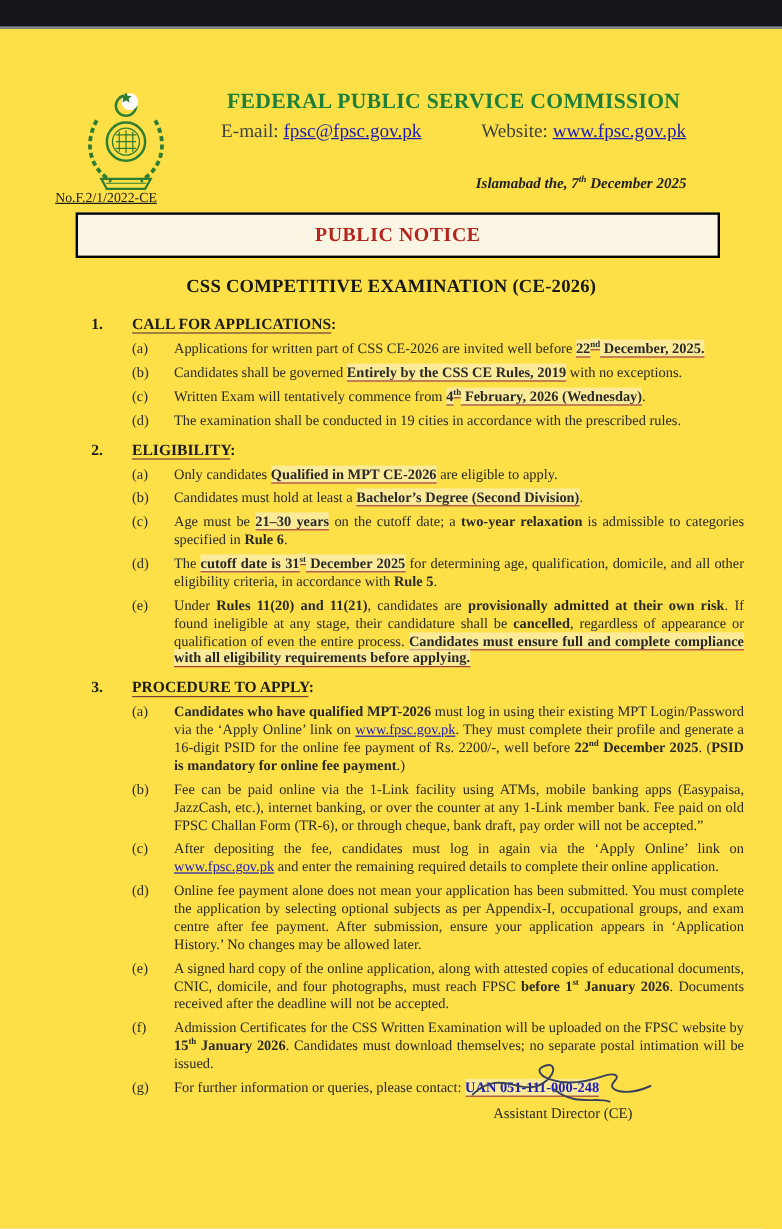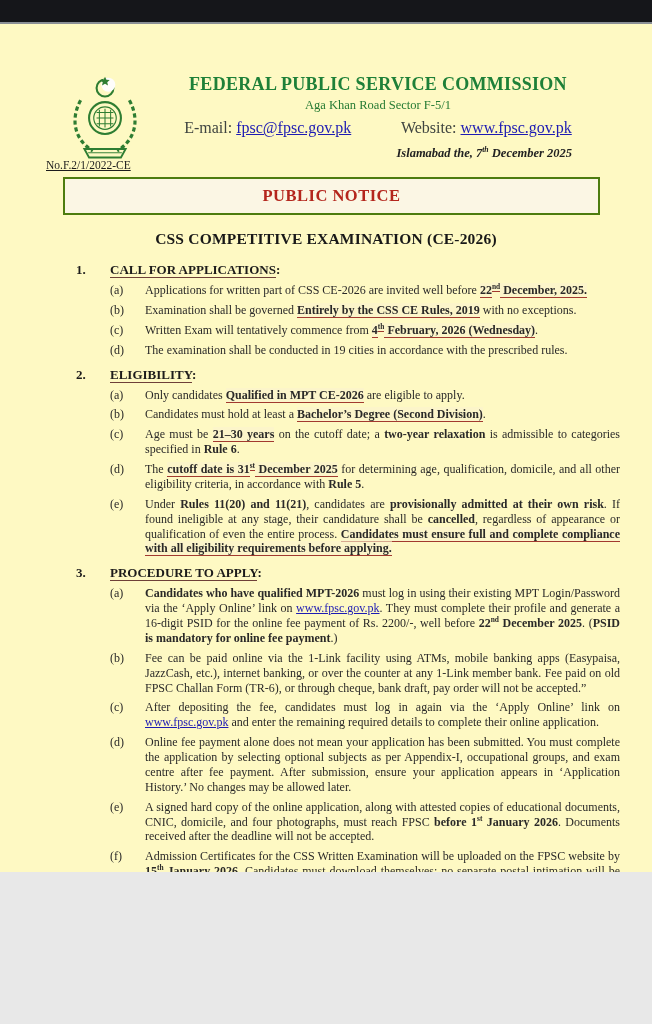--- a/index.html
+++ b/index.html
@@ -3,7 +3,7 @@
 <meta charset="utf-8">
 <style>
   html,body{margin:0;padding:0;background:#e8e8e8;}
-  .page{position:relative;width:652px;height:872px;margin:0 auto;background:#fef9c3;
+  .page{position:relative;width:652px;height:1024px;margin:0 auto;background:#fde047;
         font-family:"Liberation Serif", serif;color:#262524;overflow:hidden;}
   .topbar{position:absolute;top:0;left:0;right:0;height:22px;background:#15161a;
           border-bottom:2px solid #8a8f96;}

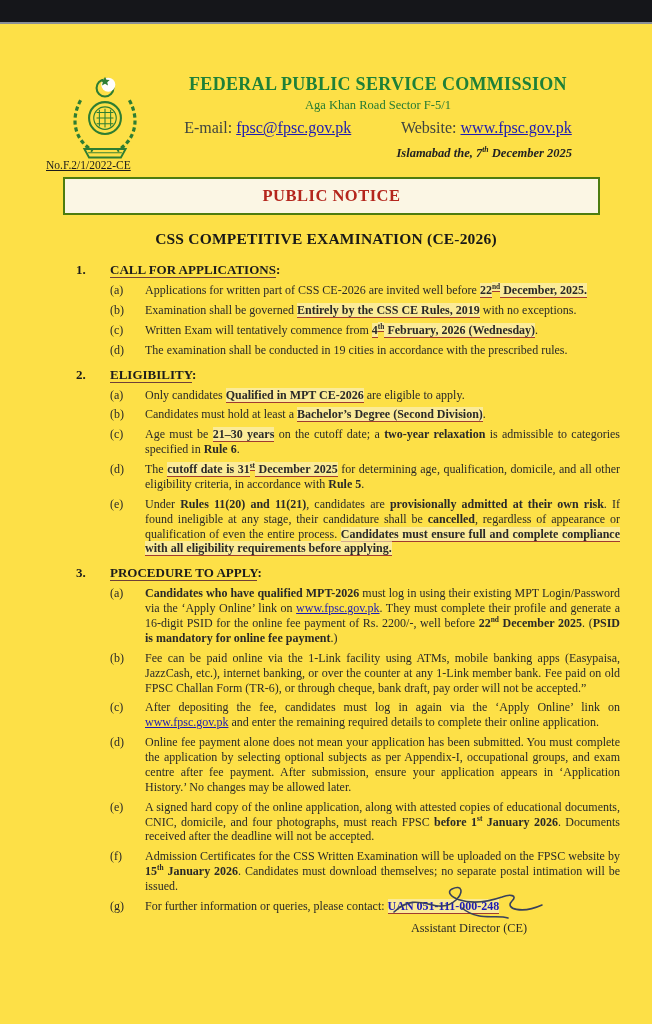--- a/index.html
+++ b/index.html
@@ -68,7 +68,6 @@
 
   <div class="header-text">
     <div class="org-name">FEDERAL PUBLIC SERVICE COMMISSION</div>
-    <div class="address">Aga Khan Road Sector F-5/1</div>
     <div class="contact">
       <span>E-mail:</span>
       <a class="doc-link">fpsc@fpsc.gov.pk</a>

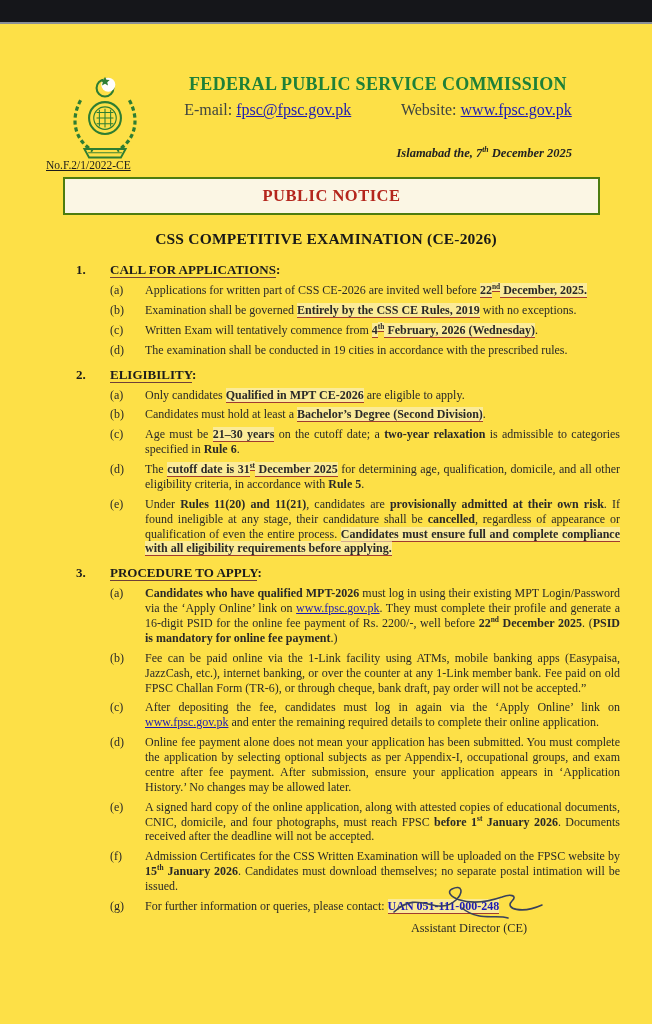--- a/index.html
+++ b/index.html
@@ -18,7 +18,7 @@
   .dateline{position:absolute;right:80px;top:146px;font-size:12.5px;font-style:italic;font-weight:600;color:#222;}
   .refno{position:absolute;left:46px;top:159px;font-size:11.5px;text-decoration:underline;color:#1c1c1c;}
   .notice-box{position:absolute;left:63px;top:177px;width:533px;height:34px;
-      background:#fbf6e4;border:2px solid #4d7c0f;display:flex;align-items:center;justify-content:center;}
+      background:#fbf6e4;border:2px solid #000000;display:flex;align-items:center;justify-content:center;}
   .notice-box span{color:#b4261d;font-weight:bold;font-size:16.5px;letter-spacing:.5px;}
   .doc-title{position:absolute;left:0;right:0;top:230px;text-align:center;
       font-size:15.5px;font-weight:bold;color:#181818;letter-spacing:.2px;}

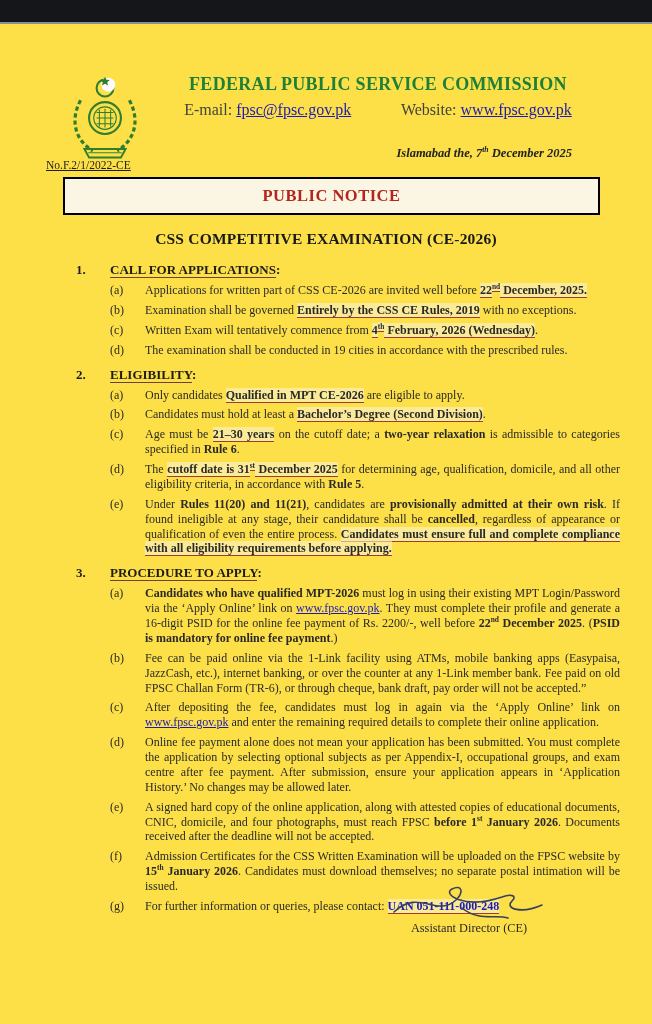--- a/index.html
+++ b/index.html
@@ -101,7 +101,7 @@
 
   <div class="item">
     <span class="item-label">(b)</span>
-    <div class="item-text"><span class="">Examination shall be governed </span><span class="seg-hl">Entirely by the CSS CE Rules, 2019</span><span class=""> with no exceptions.</span></div>
+    <div class="item-text"><span class="">Candidates shall be governed </span><span class="seg-hl">Entirely by the CSS CE Rules, 2019</span><span class=""> with no exceptions.</span></div>
   </div>
 
   <div class="item">

